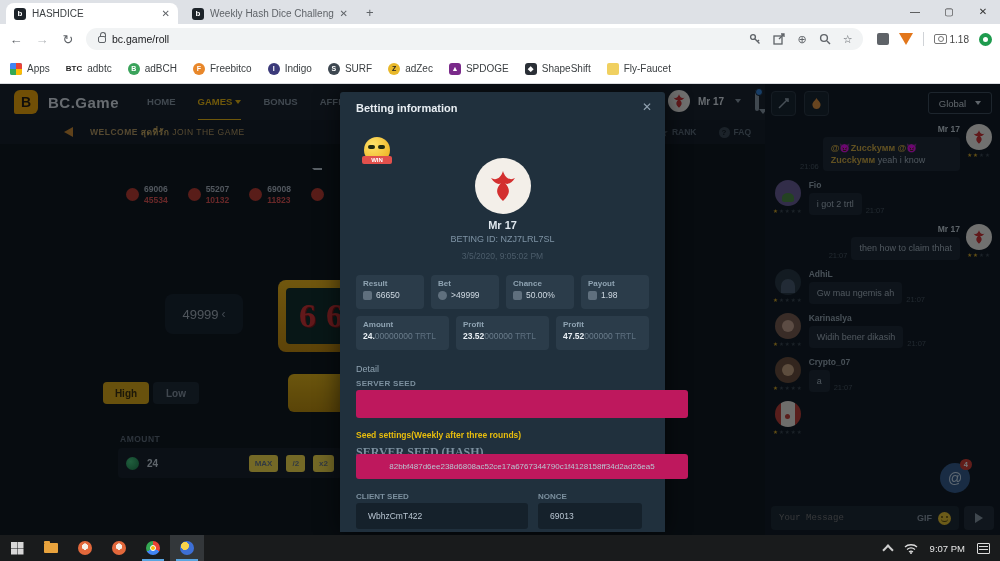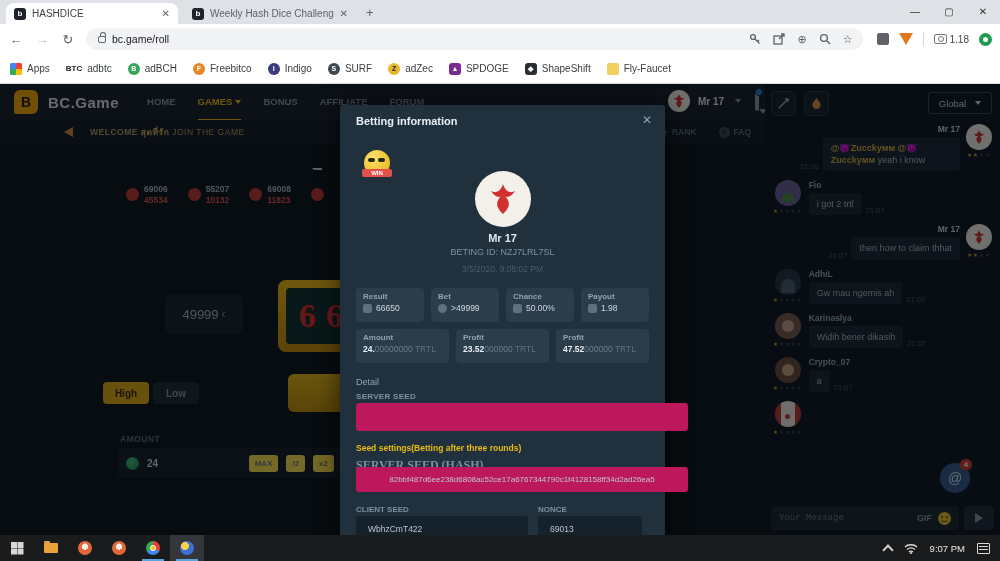--- a/index.html
+++ b/index.html
@@ -128,7 +128,7 @@
 
   
   .overlay { position:absolute; inset:0; background:rgba(3,7,11,.55); z-index:5; }
-  .modal { position:absolute; left:340px; top:21px; width:325px; height:440px; background:#20303d; z-index:10; box-shadow:0 0 24px rgba(0,0,0,.6); border-radius:3px 3px 0 0; }
+  .modal { position:absolute; left:340px; top:8px; width:325px; height:440px; background:#20303d; z-index:10; box-shadow:0 0 24px rgba(0,0,0,.6); border-radius:3px 3px 0 0; }
   .modal-title { position:absolute; left:16px; top:10px; font-size:11px; font-weight:bold; color:#e8eef3; }
   .modal-close { position:absolute; right:13px; top:8px; font-size:12px; color:#91a2b0; }
   .winbadge { position:absolute; left:22px; top:45px; width:30px; height:30px; }

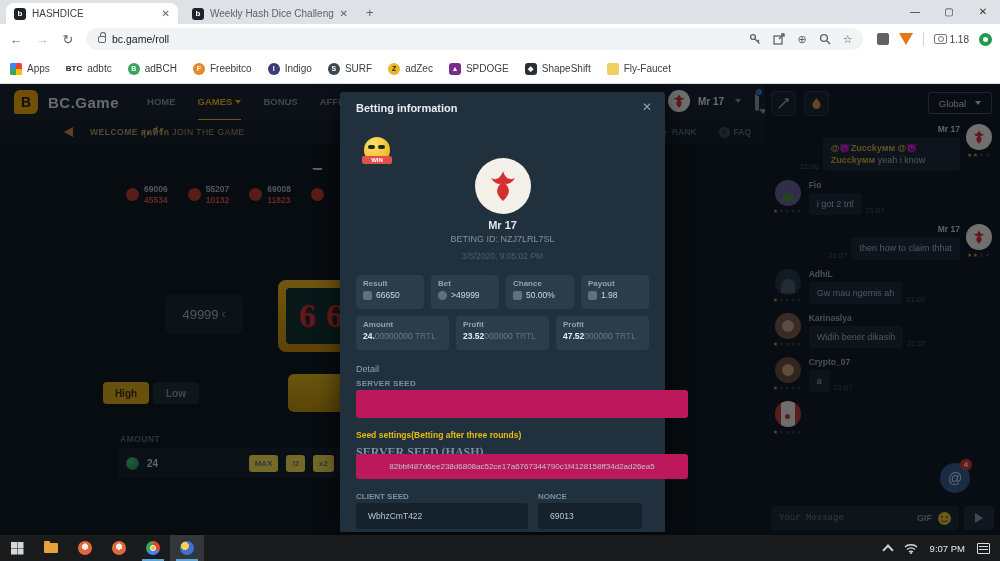--- a/index.html
+++ b/index.html
@@ -604,7 +604,7 @@
       <div class="m-sslabel">SERVER SEED</div>
       <div class="seedbox ss-empty" style="position:absolute;"></div>
 
-      <div class="m-seedset">Seed settings(Betting after three rounds)</div>
+      <div class="m-seedset">Seed settings(Weekly after three rounds)</div>
       <div class="m-hashlabel">SERVER SEED (HASH)</div>
       <div class="seedbox hashbox" style="position:absolute;">82bbf487d6ee238d6808ac52ce17a6767344790c1f4128158ff34d2ad26ea5</div>
 

